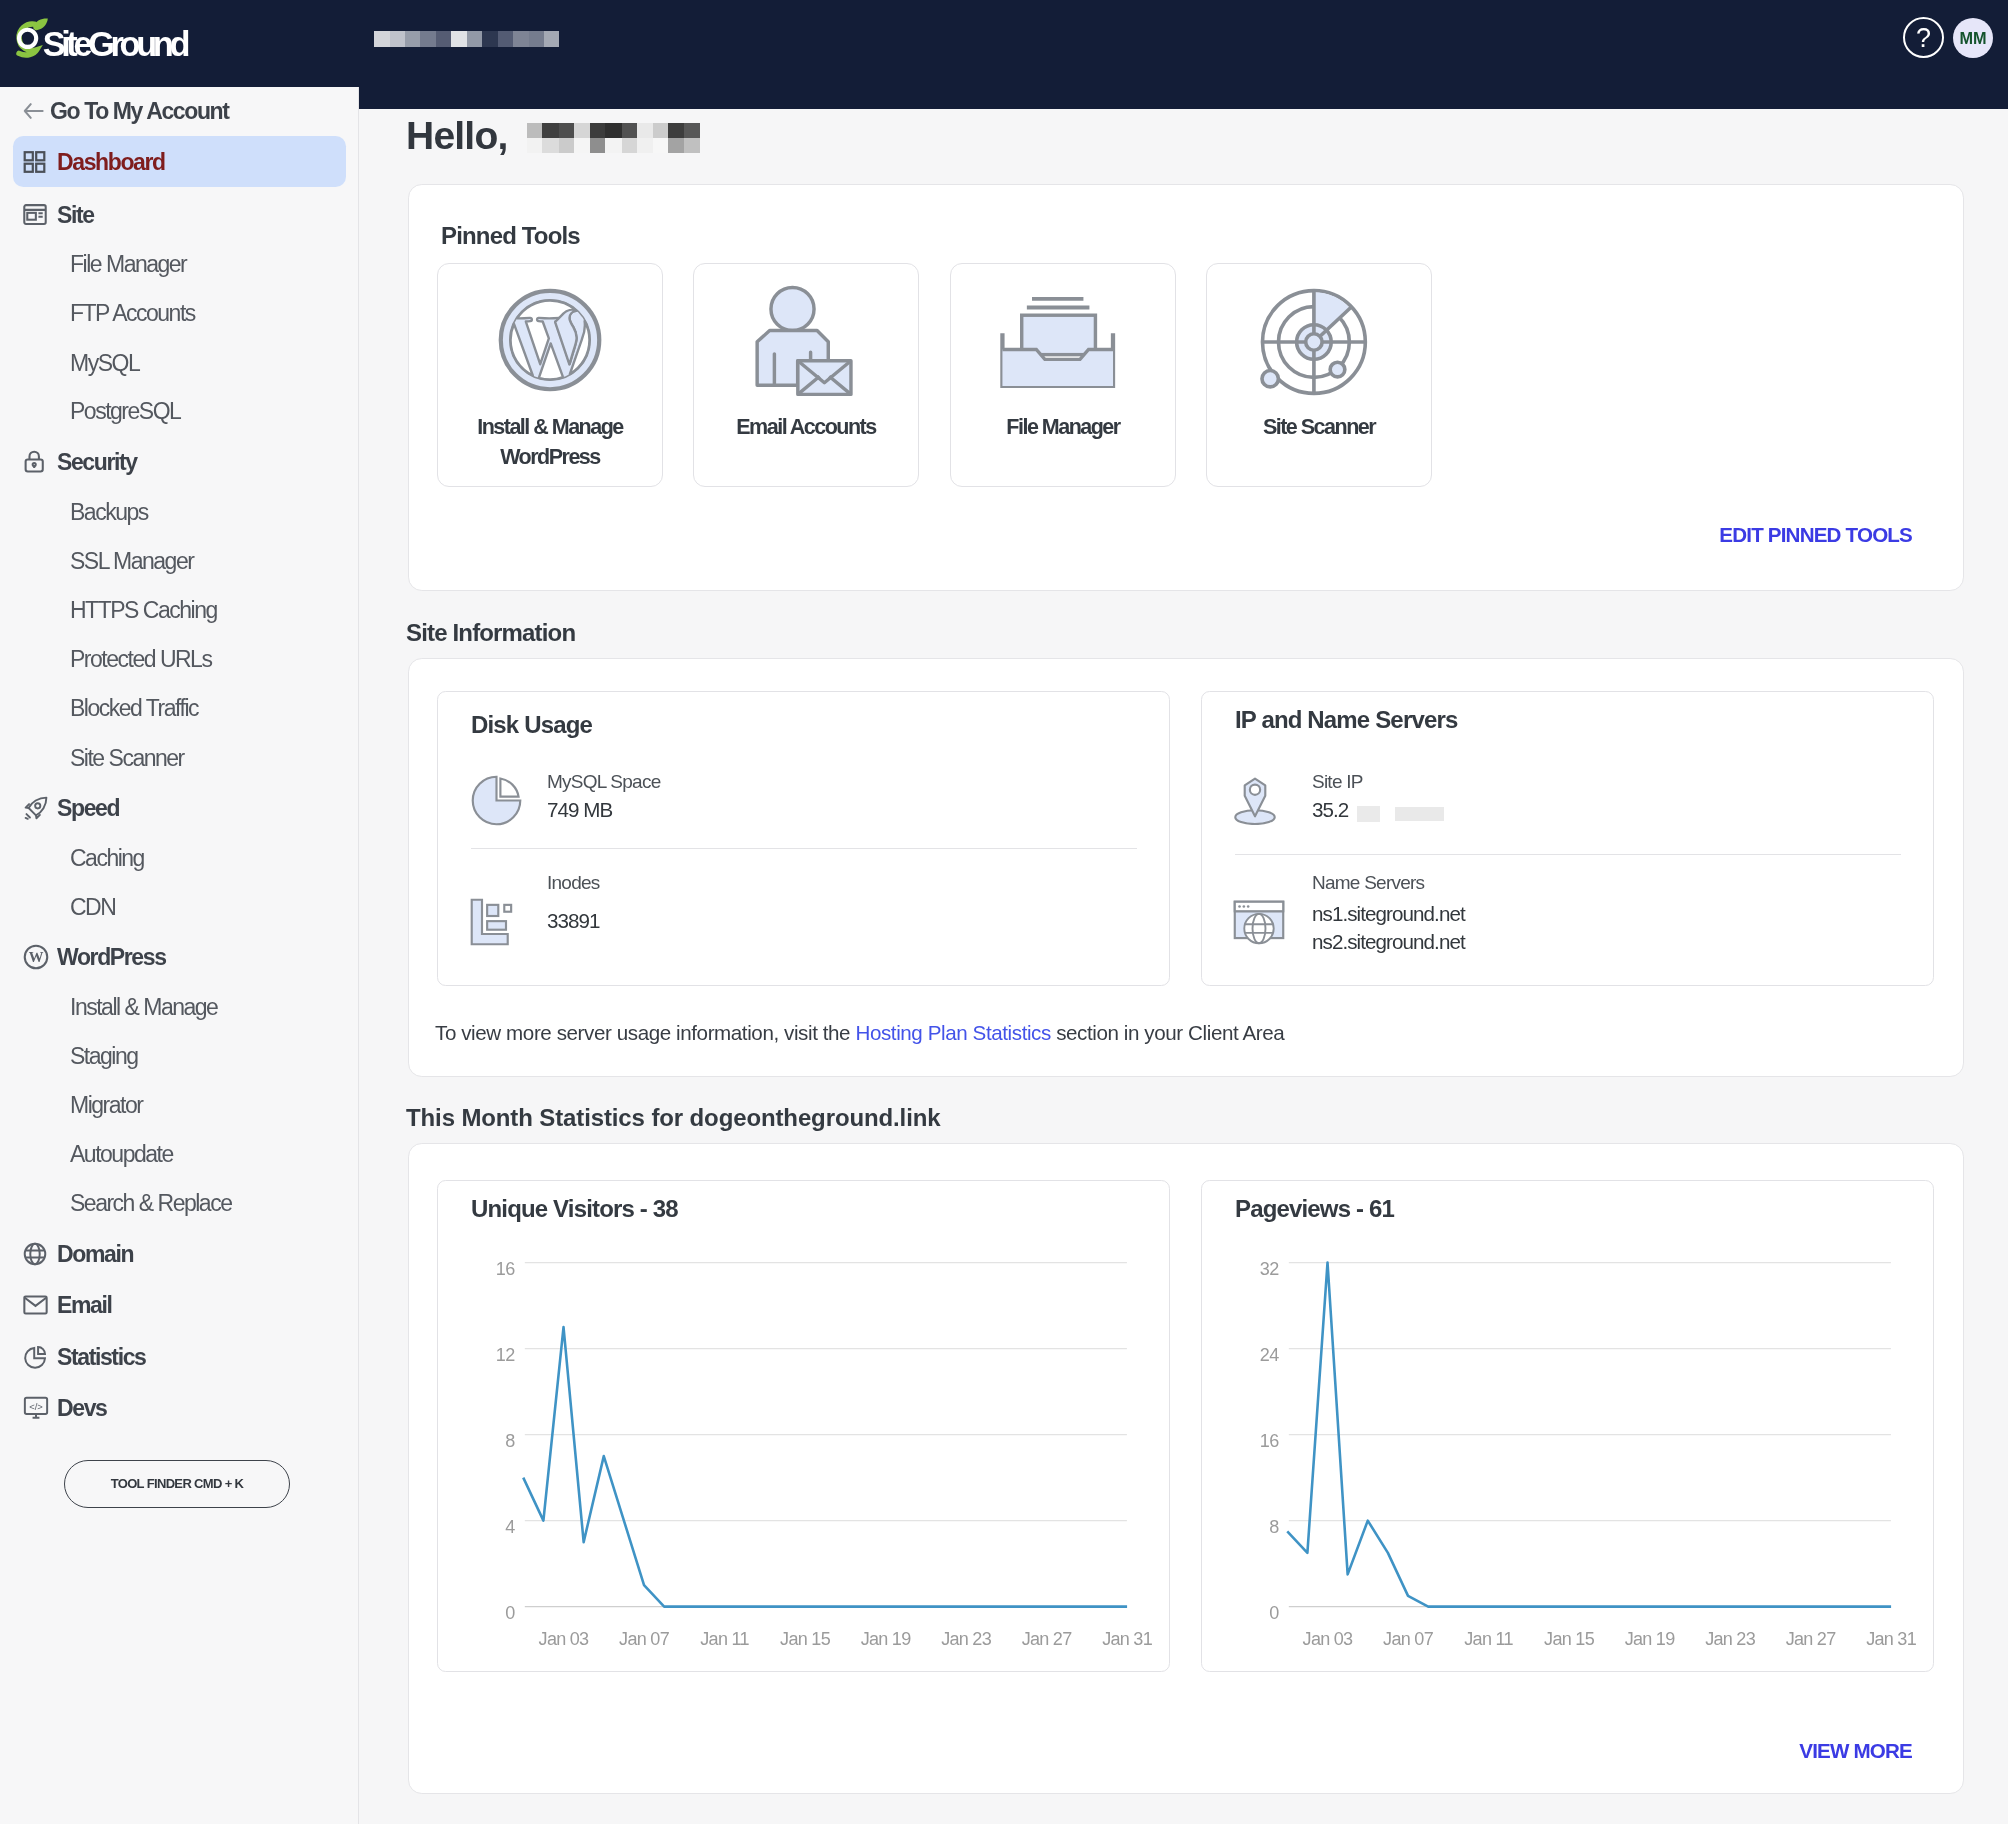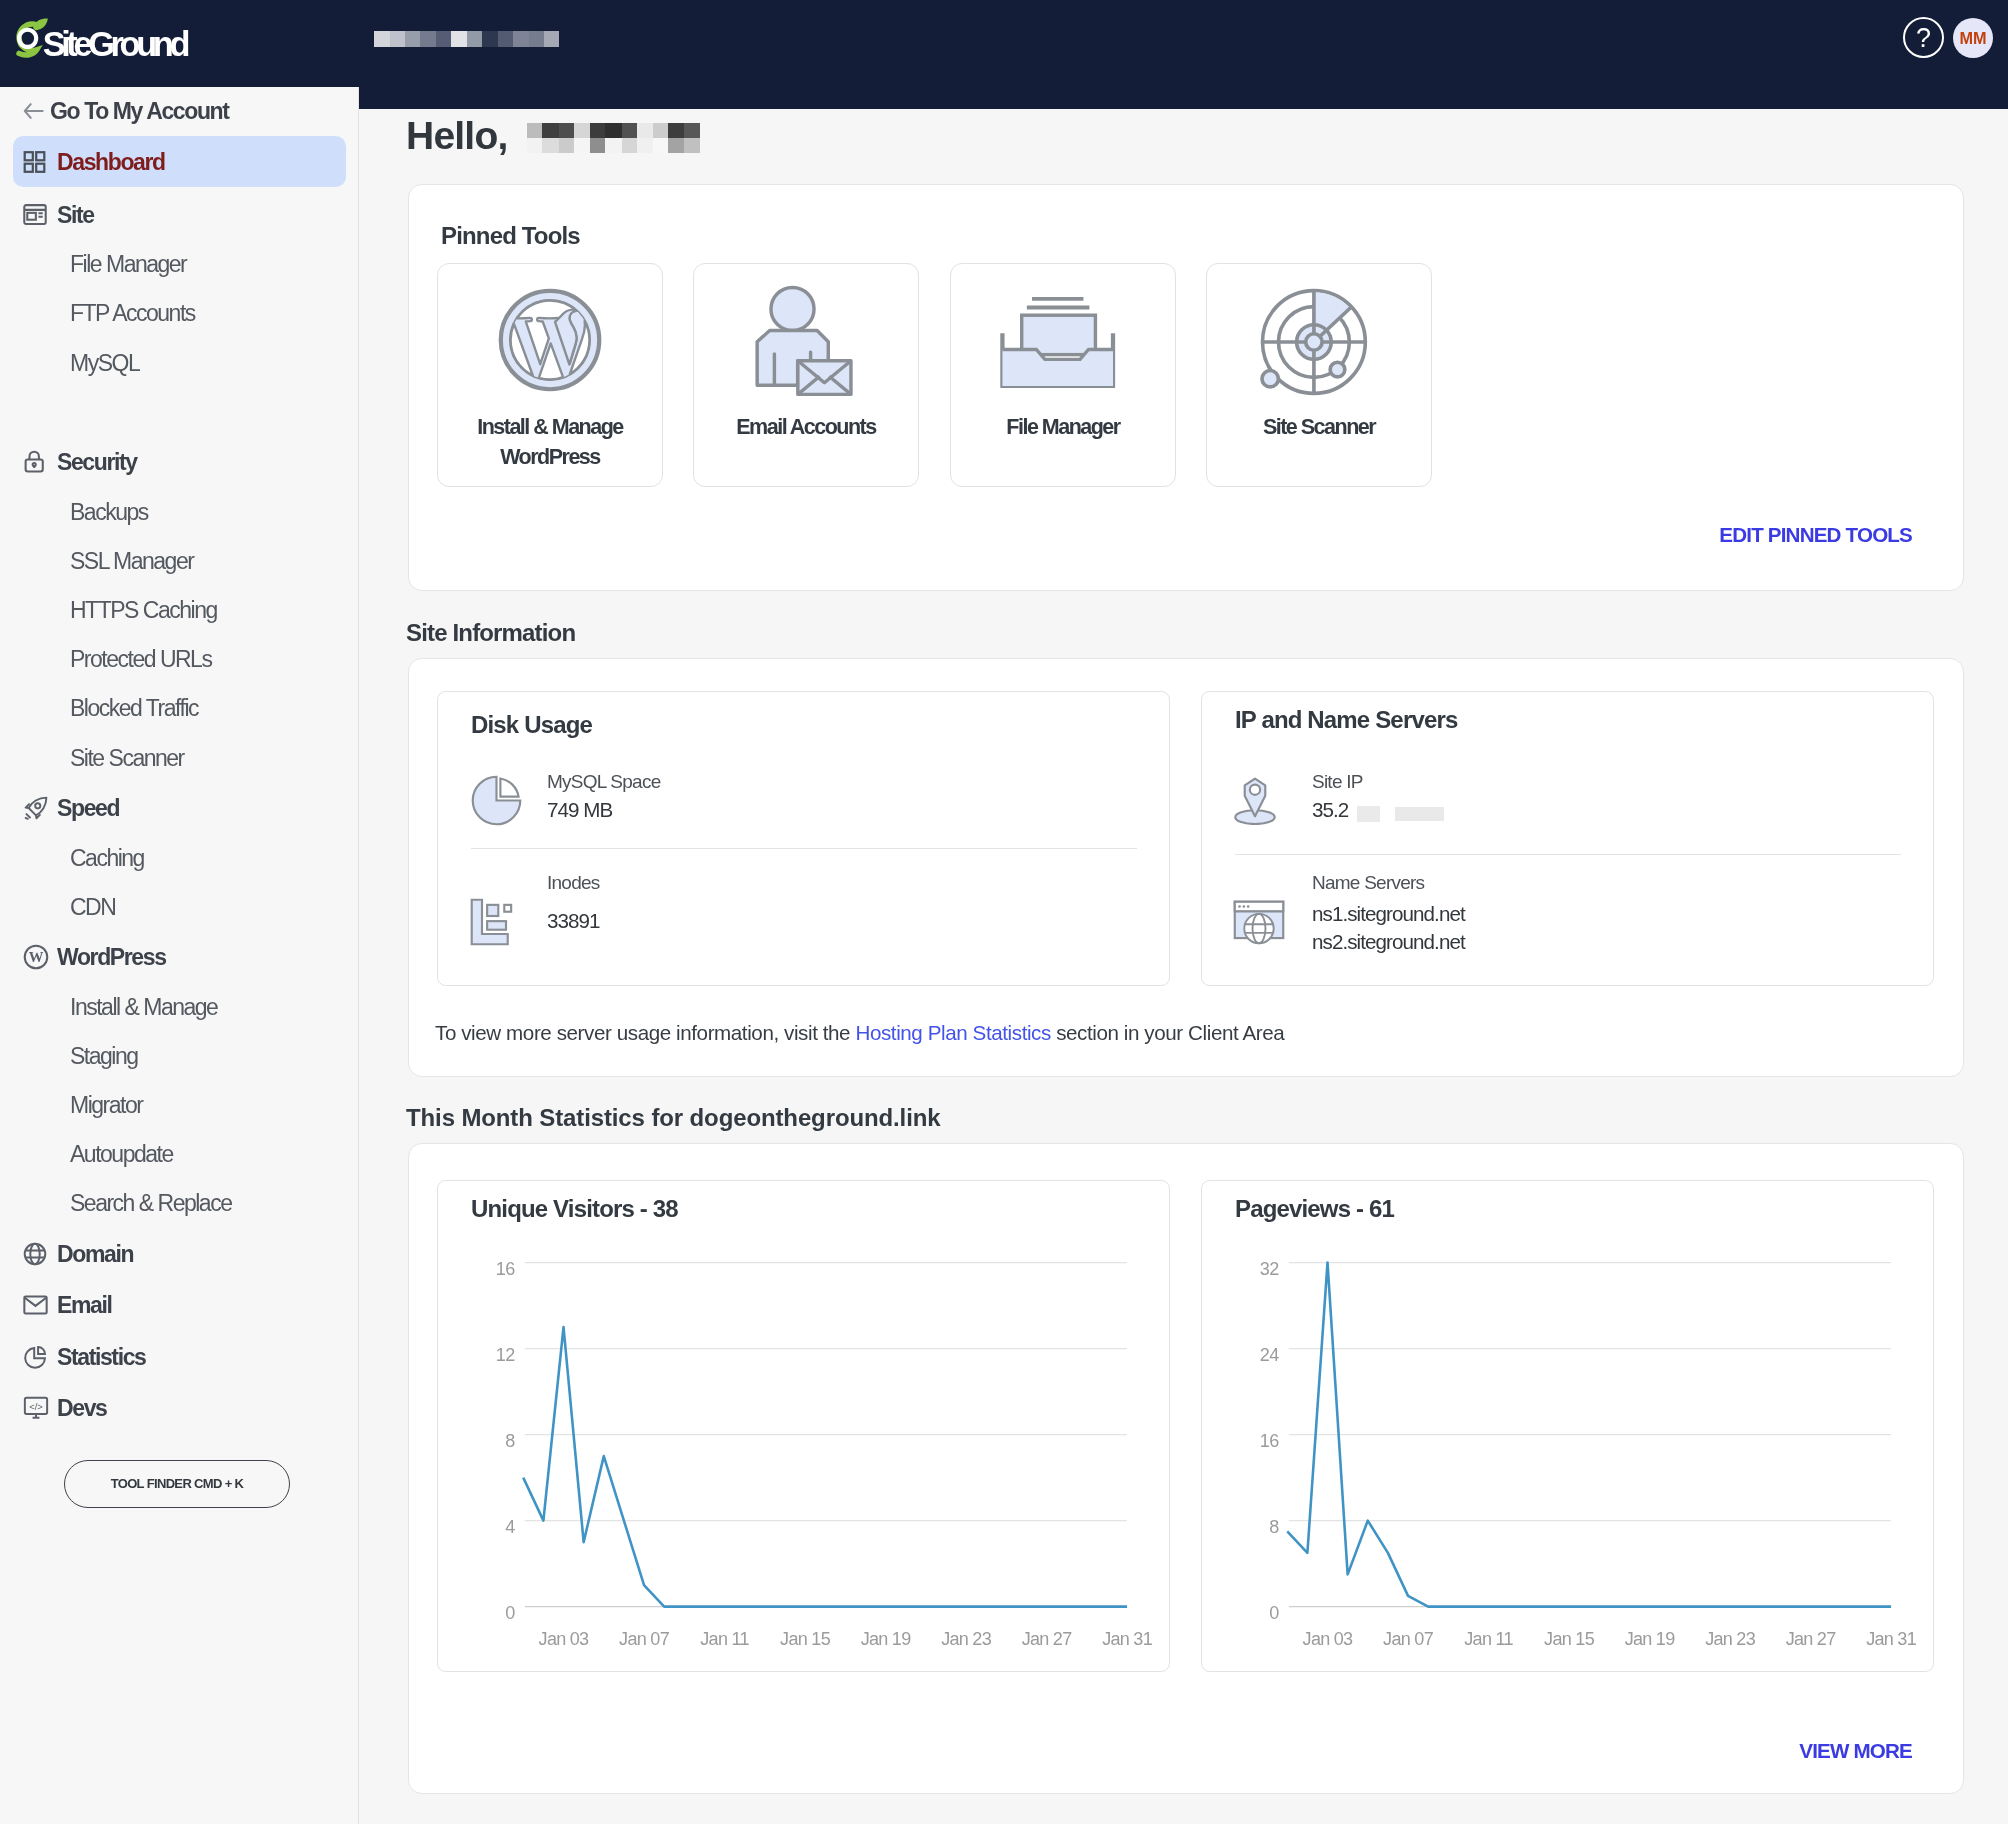--- a/index.html
+++ b/index.html
@@ -59,7 +59,7 @@
     <div class="abs" style="left:1903px;top:17px;width:41px;height:41px;border:2.6px solid #fff;border-radius:50%;"></div>
     <div class="abs" style="left:1903px;top:17px;width:41px;height:41px;text-align:center;line-height:43px;color:#fff;font-size:27px;">?</div>
 
-    <div class="abs" style="left:1953px;top:18px;width:40px;height:40px;background:#e6e6f9;border-radius:50%;text-align:center;line-height:40px;color:#c2410c;font-size:16.3px;font-weight:bold;">MM</div>
+    <div class="abs" style="left:1953px;top:18px;width:40px;height:40px;background:#e6e6f9;border-radius:50%;text-align:center;line-height:40px;color:#14532d;font-size:16.3px;font-weight:bold;">MM</div>
   </div>
   <div id="sidebar">
 

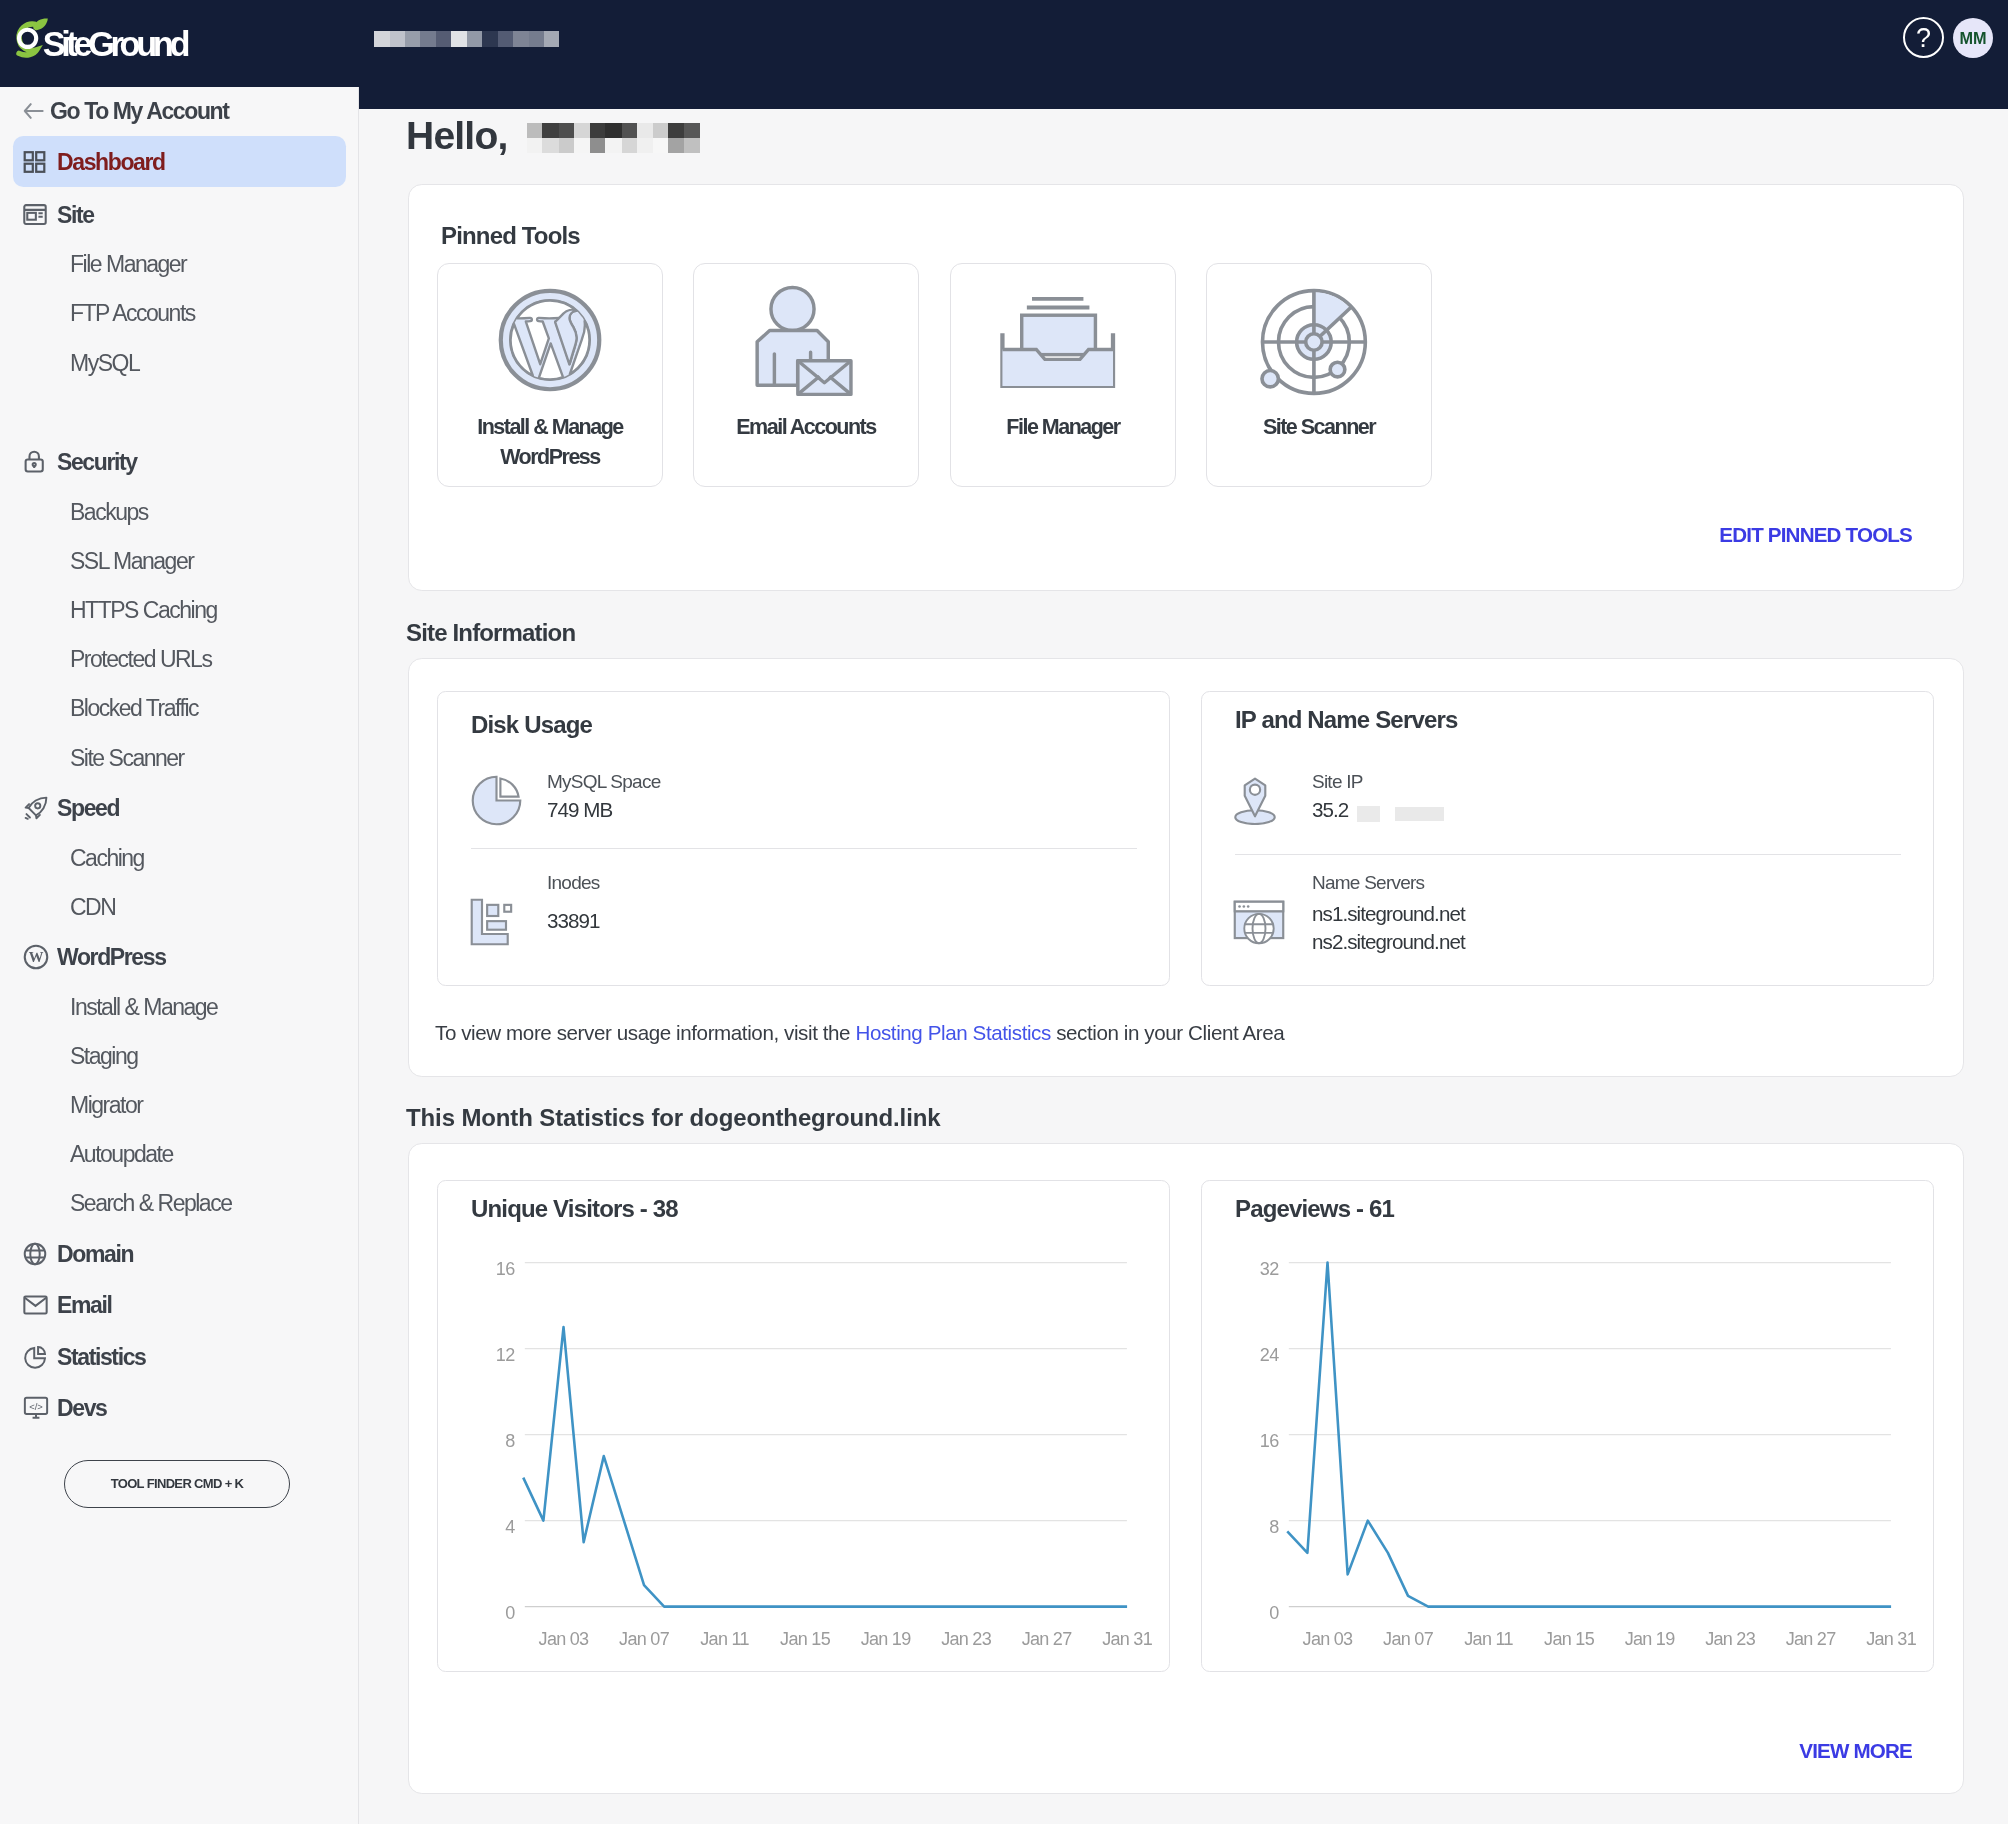--- a/index.html
+++ b/index.html
@@ -100,6 +100,9 @@
       </div>
     <div class="side-item" style="top:252px">
         <span class="side-txt side-sub" style="left:70px">MySQL</span>
+      </div>
+    <div class="side-item" style="top:300px">
+        <span class="side-txt side-sub" style="left:70px">PostgreSQL</span>
       </div>
     <div class="side-item" style="top:351px">
       <svg class="side-ico" width="22.4" height="24" viewBox="0 0 26 28">

